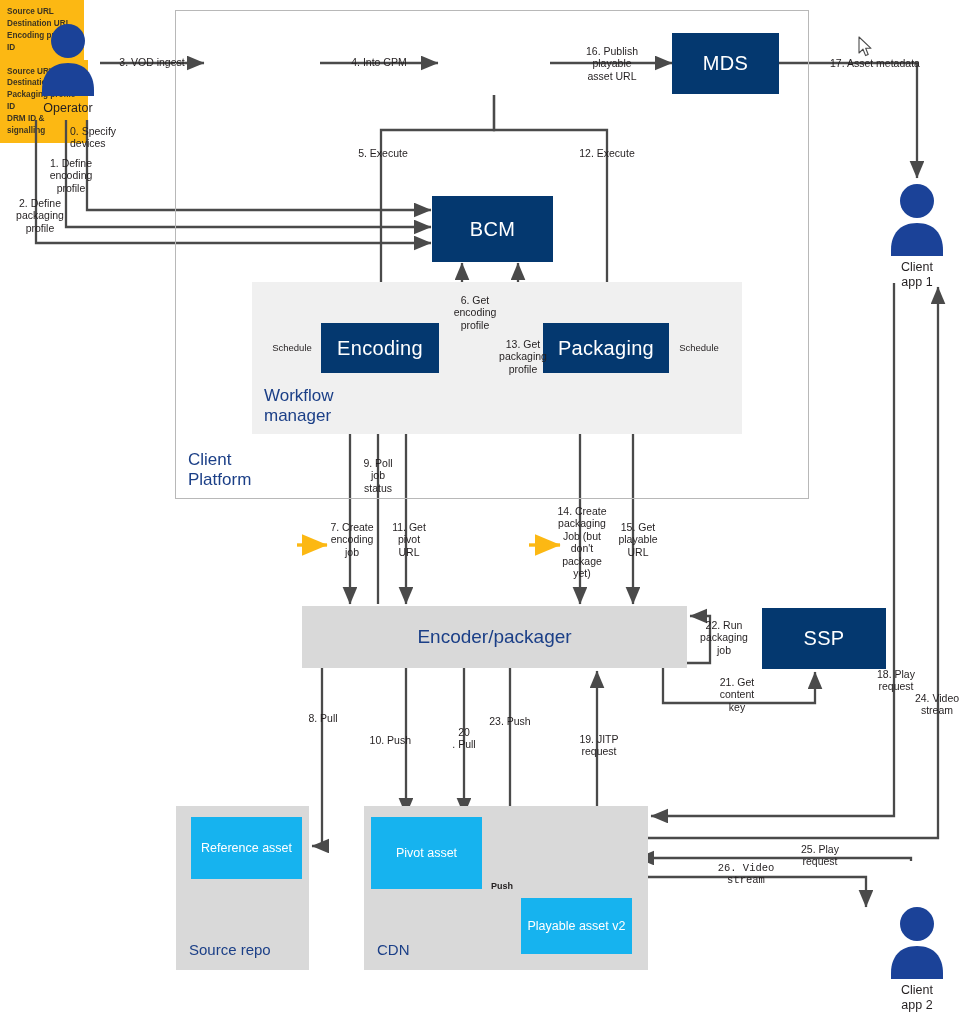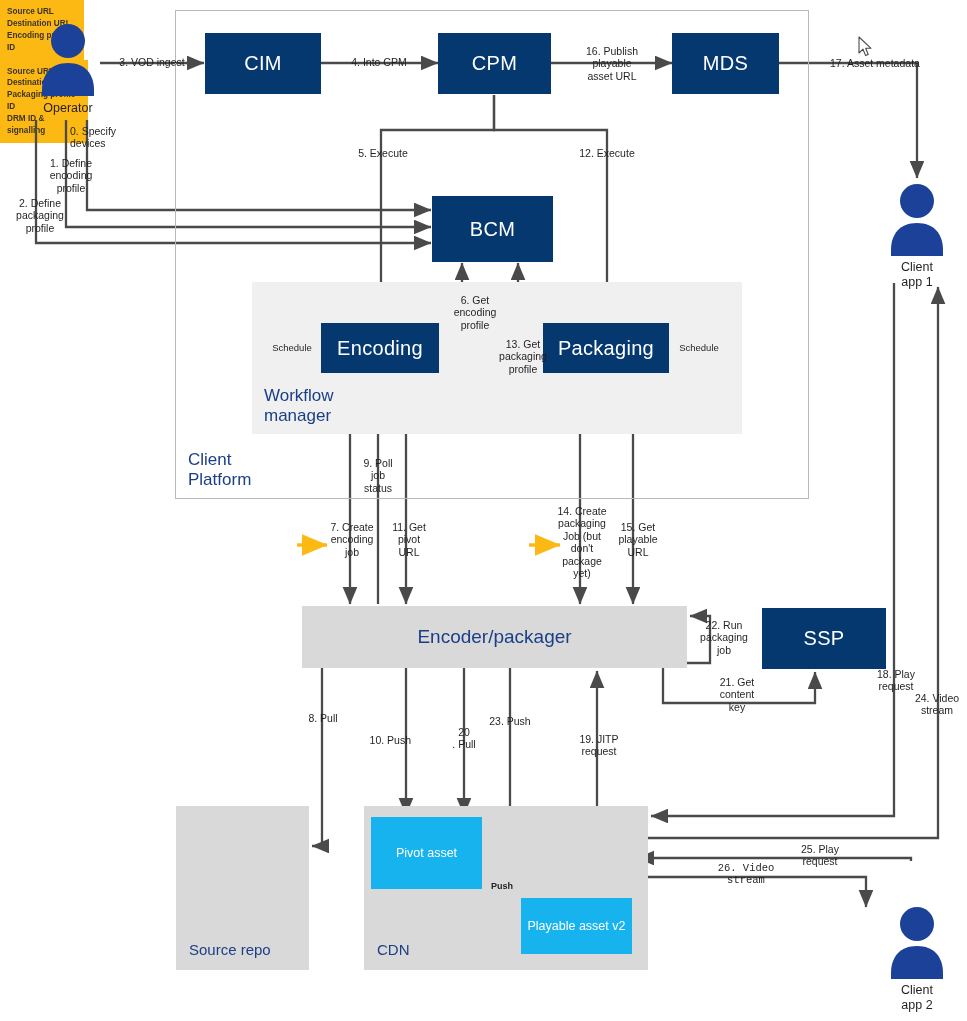--- a/index.html
+++ b/index.html
@@ -123,7 +123,6 @@
   <div class="zone-title" style="left:188px;top:450px;">Client
 Platform</div>
 
-  <div class="box navy t" style="left:205px;top:33px;width:116px;height:61px;">CIM</div>
   <div class="box navy t" style="left:438px;top:33px;width:113px;height:61px;">CPM</div>
   <div class="box navy t" style="left:672px;top:33px;width:107px;height:61px;">MDS</div>
   <div class="box navy t" style="left:432px;top:196px;width:121px;height:66px;">BCM</div>

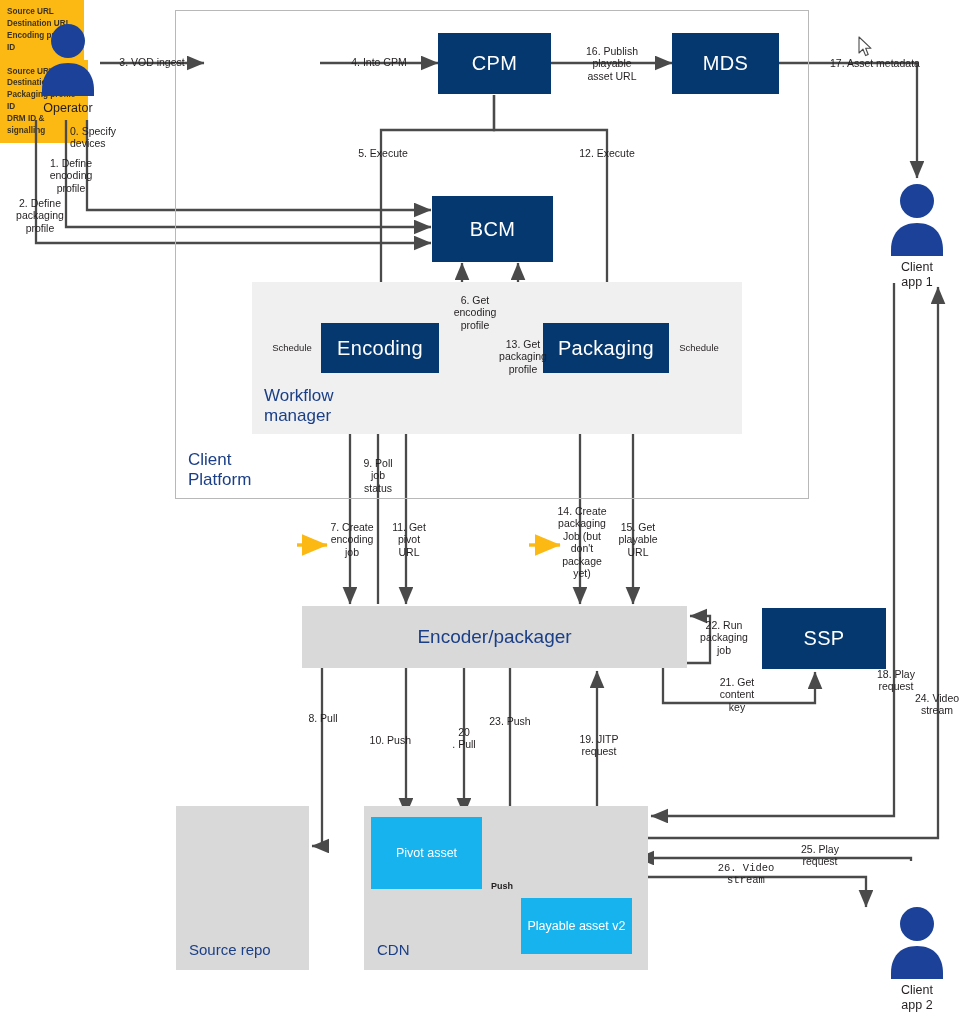--- a/index.html
+++ b/index.html
@@ -123,7 +123,6 @@
   <div class="zone-title" style="left:188px;top:450px;">Client
 Platform</div>
 
-  <div class="box navy t" style="left:438px;top:33px;width:113px;height:61px;">CPM</div>
   <div class="box navy t" style="left:672px;top:33px;width:107px;height:61px;">MDS</div>
   <div class="box navy t" style="left:432px;top:196px;width:121px;height:66px;">BCM</div>
   <div class="box navy t" style="left:321px;top:323px;width:118px;height:50px;">Encoding</div>

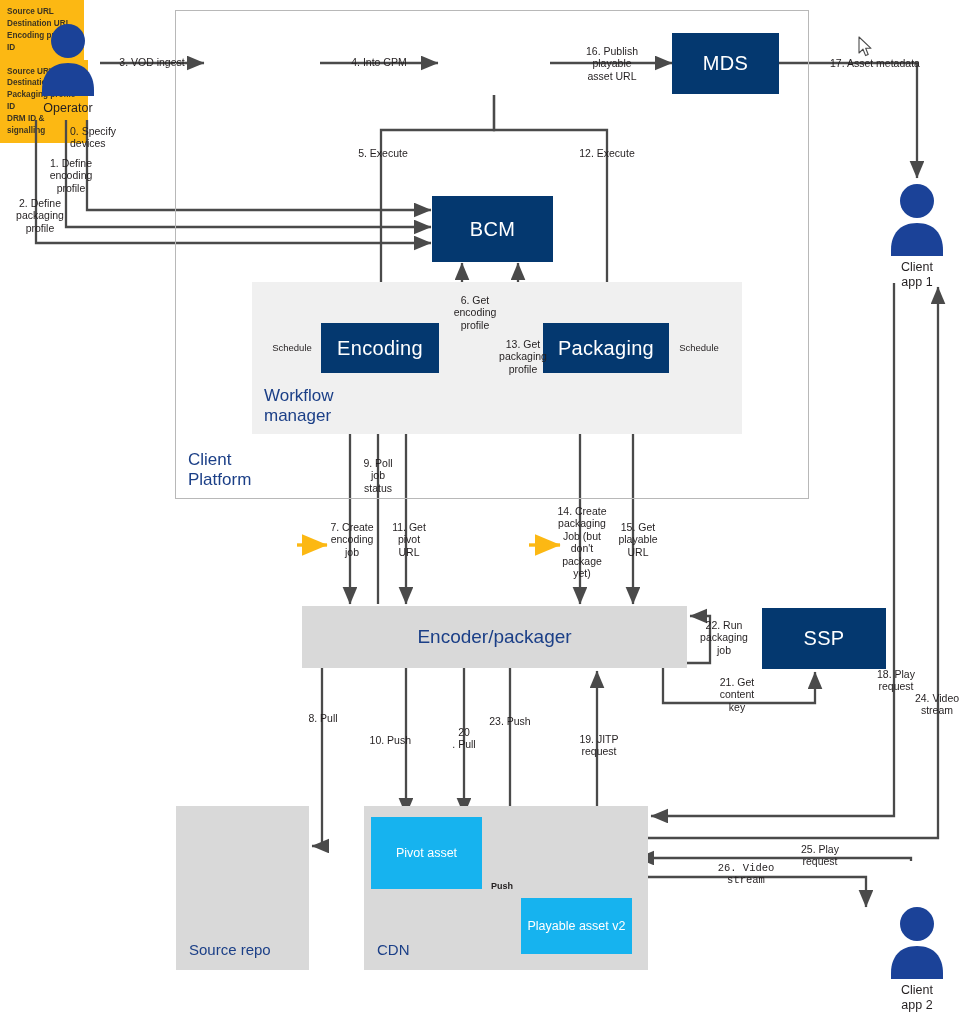--- a/index.html
+++ b/index.html
@@ -135,6 +135,7 @@
 
   <div class="box grayzone" style="left:176px;top:806px;width:133px;height:164px;"></div>
   <div class="zone-title small" style="left:189px;top:941px;">Source repo</div>
+  <div class="box cyan" style="left:191px;top:817px;width:111px;height:62px;">Reference asset</div>
 
   <div class="box grayzone" style="left:364px;top:806px;width:284px;height:164px;"></div>
   <div class="zone-title small" style="left:377px;top:941px;">CDN</div>

